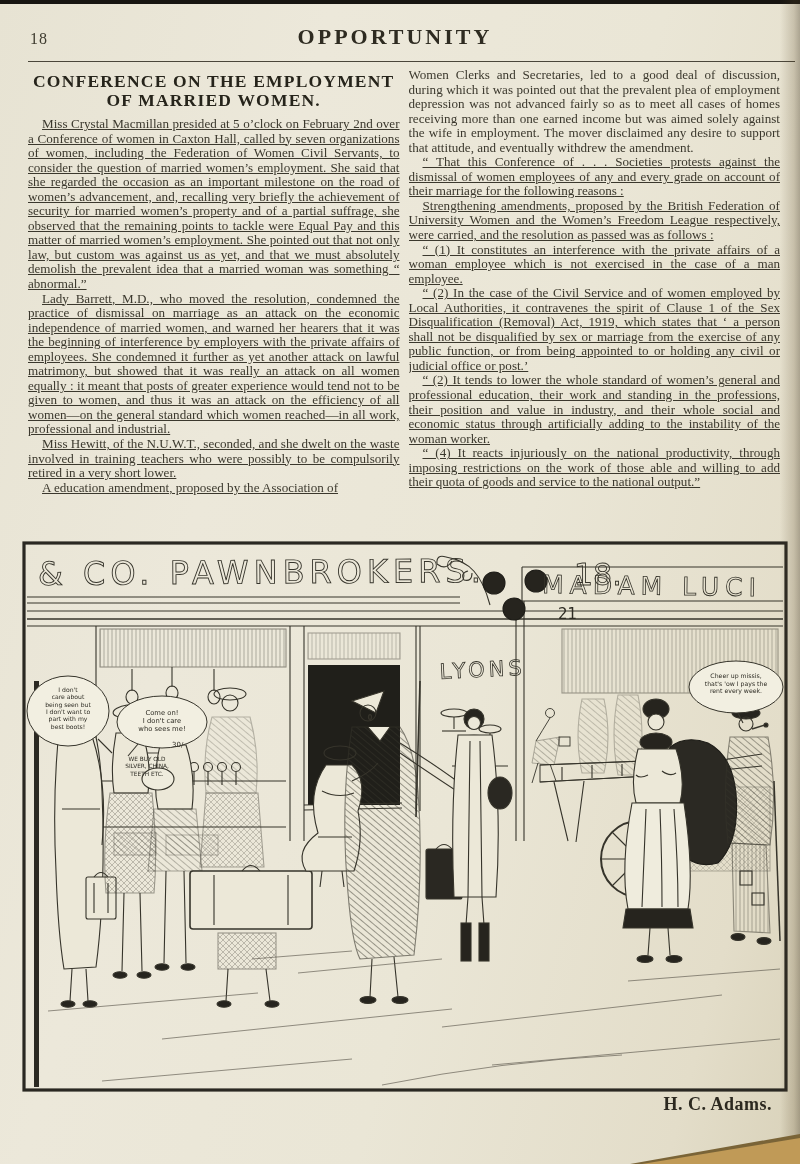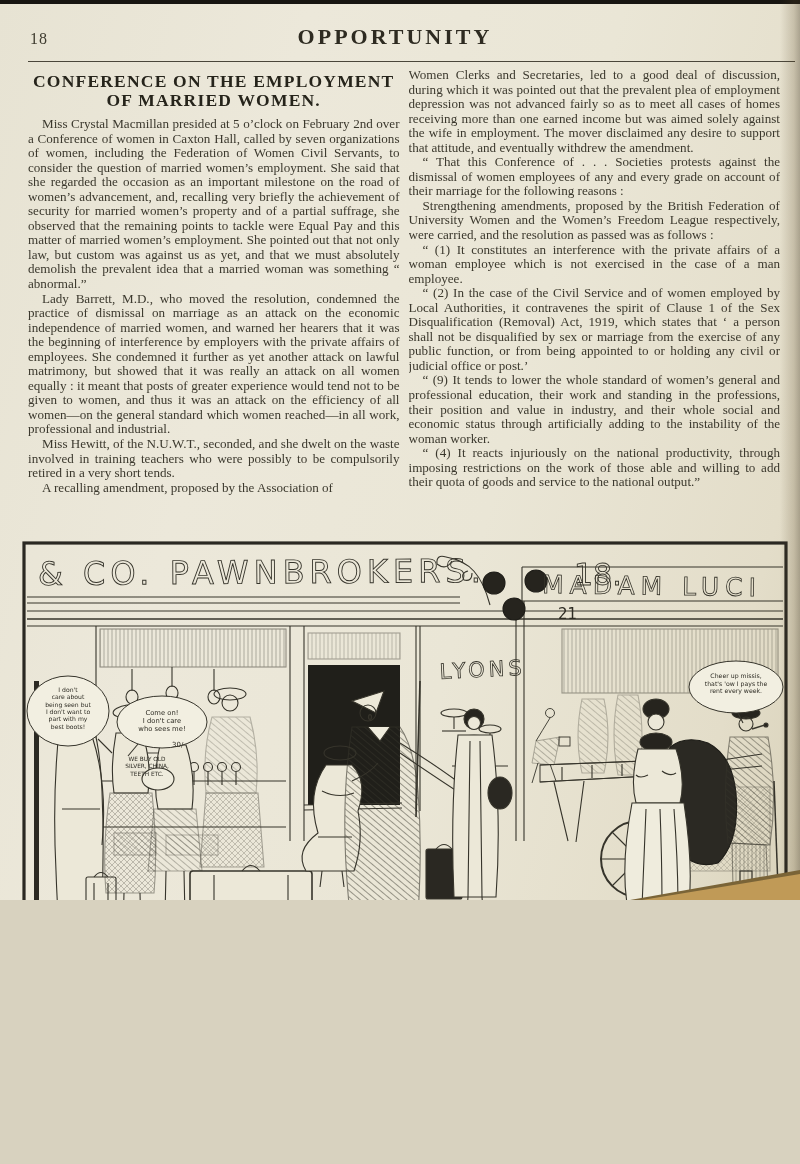--- a/index.html
+++ b/index.html
@@ -4,7 +4,7 @@
 <style>
   html,body{margin:0;padding:0;}
   body{width:800px;height:1164px;overflow:hidden;background:#d8d2bf;}
-  .page{position:relative;width:800px;height:900px;overflow:hidden;
+  .page{position:relative;width:800px;height:1164px;overflow:hidden;
     background:linear-gradient(105deg,#e7e3d3 0%,#ece8da 30%,#eae6d6 60%,#e3ddc9 88%,#d9d2ba 100%);
     font-family:"Liberation Serif",serif;color:#3b382d;}
   .top-edge{position:absolute;top:0;left:0;width:800px;height:4px;background:#171511;}

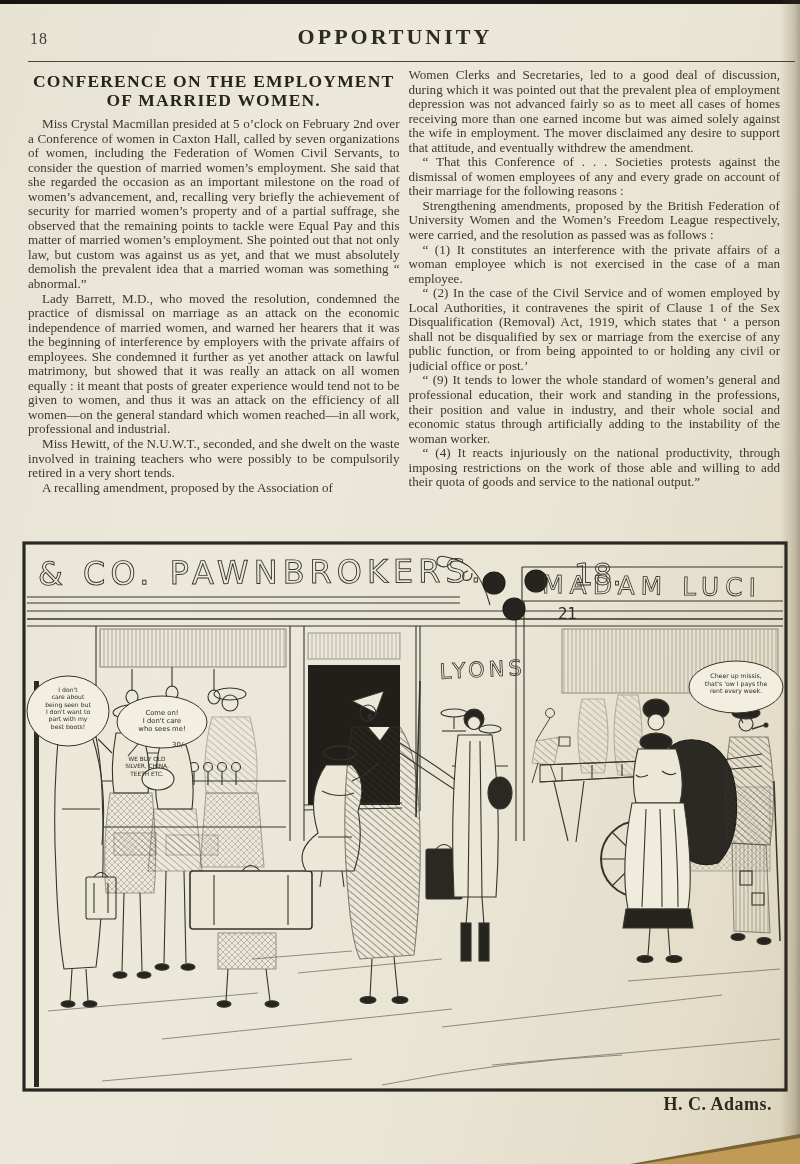--- a/index.html
+++ b/index.html
@@ -24,7 +24,7 @@
   .headline{margin:4px 0 7px 0;text-align:center;font-size:17.5px;line-height:19px;
     letter-spacing:1.2px;color:#26241b;font-weight:bold;}
   .para{margin:0;font-size:13.1px;line-height:14.55px;text-align:justify;color:#3b382d;}
-  .para.indent{text-indent:14px;}
+  .para.indent{text-indent:14px;text-decoration:underline;}
   .it{}
   .cartoon{margin:0;padding:0;position:absolute;left:22px;top:541px;width:766px;height:551px;}
   .sig-row{position:absolute;top:1094px;left:0;right:28px;text-align:right;

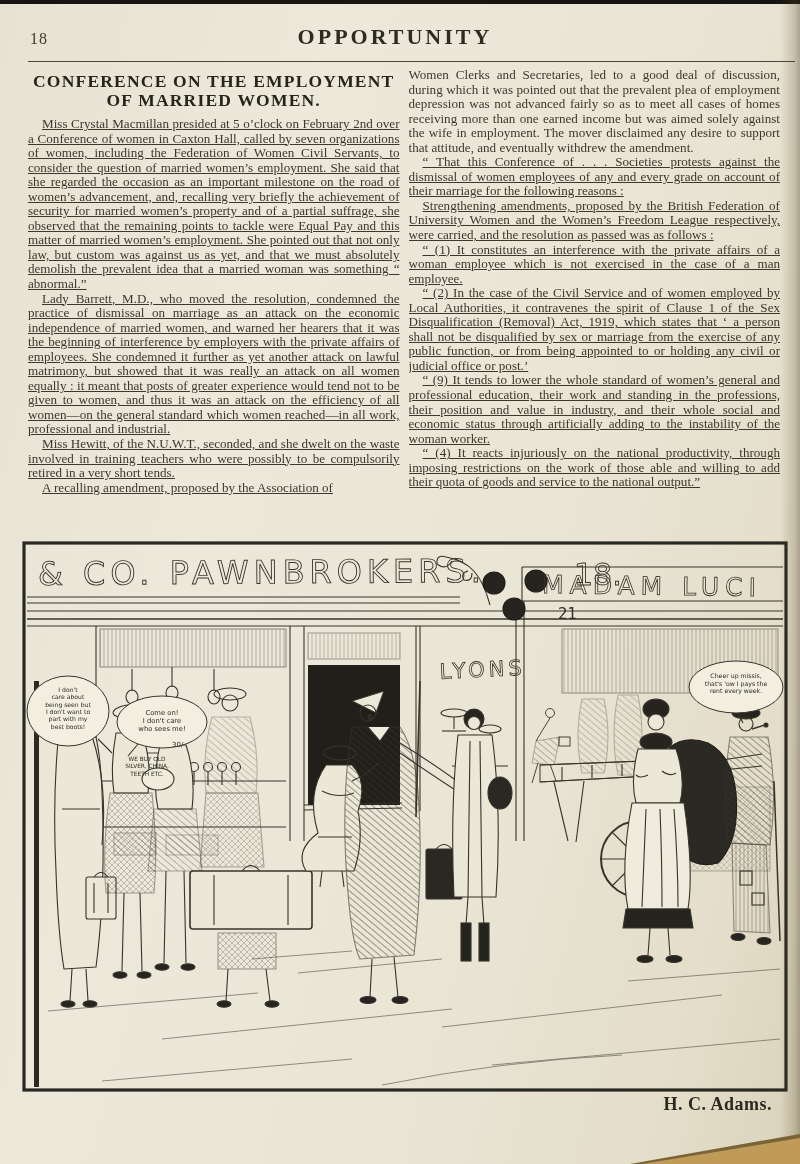--- a/index.html
+++ b/index.html
@@ -66,7 +66,7 @@
           <p class="para indent"><span>Strengthening amendments, proposed by the British Federation of University Women and the Women’s Freedom League respectively, were carried, and the resolution as passed was as follows :</span></p>
           <p class="para indent"><span>“ (1) It constitutes an interference with the private affairs of a woman employee which is not exercised in the case of a man employee.</span></p>
           <p class="para indent"><span>“ (2) In the case of the Civil Service and of women employed by Local Authorities, it contravenes the spirit of Clause 1 of the Sex Disqualification (Removal) Act, 1919, which states that ‘ a person shall not be disqualified by sex or marriage from the exercise of any public function, or from being appointed to or holding any civil or judicial office or post.’</span></p>
-          <p class="para indent"><span>“ (9) It tends to lower the whole standard of women’s general and professional education, their work and standing in the professions, their position and value in industry, and their whole social and economic status through artificially adding to the instability of the woman worker.</span></p>
+          <p class="para indent"><span>“ (2) It tends to lower the whole standard of women’s general and professional education, their work and standing in the professions, their position and value in industry, and their whole social and economic status through artificially adding to the instability of the woman worker.</span></p>
           <p class="para indent"><span>“ (4) It reacts injuriously on the national productivity, through imposing restrictions on the work of those able and willing to add their quota of goods and service to the national output.”</span></p>
         </div>
     </section>

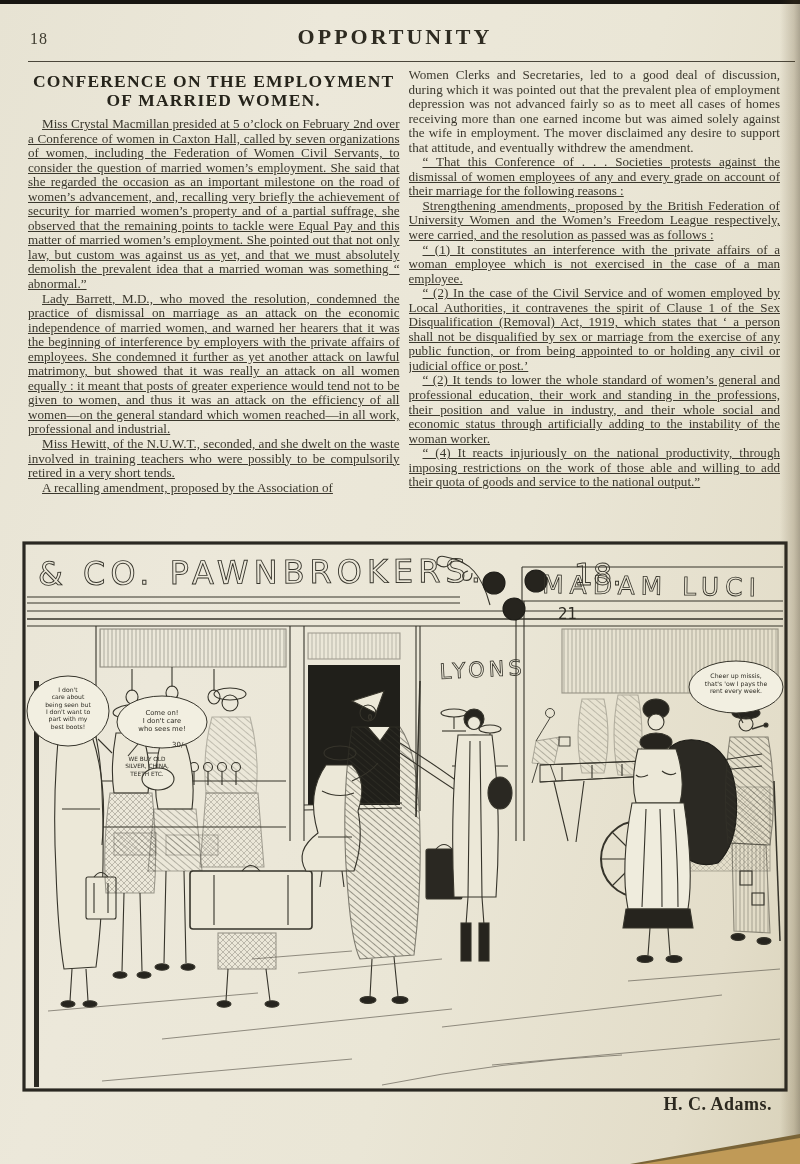--- a/index.html
+++ b/index.html
@@ -55,7 +55,7 @@
       <div>
           <p class="para indent"><span>Miss Crystal Macmillan presided at 5 o’clock on February 2nd over a Conference of women in Caxton Hall, called by seven organizations of women, including the Federation of Women Civil Servants, to consider the question of married women’s employment.  She said that she regarded the occasion as an important milestone on the road of women’s advancement, and, recalling very briefly the achievement of security for married women’s property and of a partial suffrage, she observed that the remaining points to tackle were Equal Pay and this matter of married women’s employment.  She pointed out that not only law, but custom was against us as yet, and that we must absolutely demolish the prevalent idea that a married woman was something “ abnormal.”</span></p>
           <p class="para indent"><span>Lady Barrett, M.D., who moved the resolution, condemned the practice of dismissal on marriage as an attack on the economic independence of married women, and warned her hearers that it was the beginning of interference by employers with the private affairs of employees.  She condemned it further as yet another attack on lawful matrimony, but showed that it was really an attack on all women equally : it meant that posts of greater experience would tend not to be given to women, and thus it was an attack on the efficiency of all women—on the general standard which women reached—in all work, professional and industrial.</span></p>
-          <p class="para indent"><span>Miss Hewitt, of the N.U.W.T., seconded, and she dwelt on the waste involved in training teachers who were possibly to be compulsorily retired in a very short tends.</span></p>
+          <p class="para indent"><span>Miss Hewitt, of the N.U.W.T., seconded, and she dwelt on the waste involved in training teachers who were possibly to be compulsorily retired in a very short lower.</span></p>
           <p class="para indent"><span>A recalling amendment, proposed by the Association of</span></p>
         </div>
     </section>

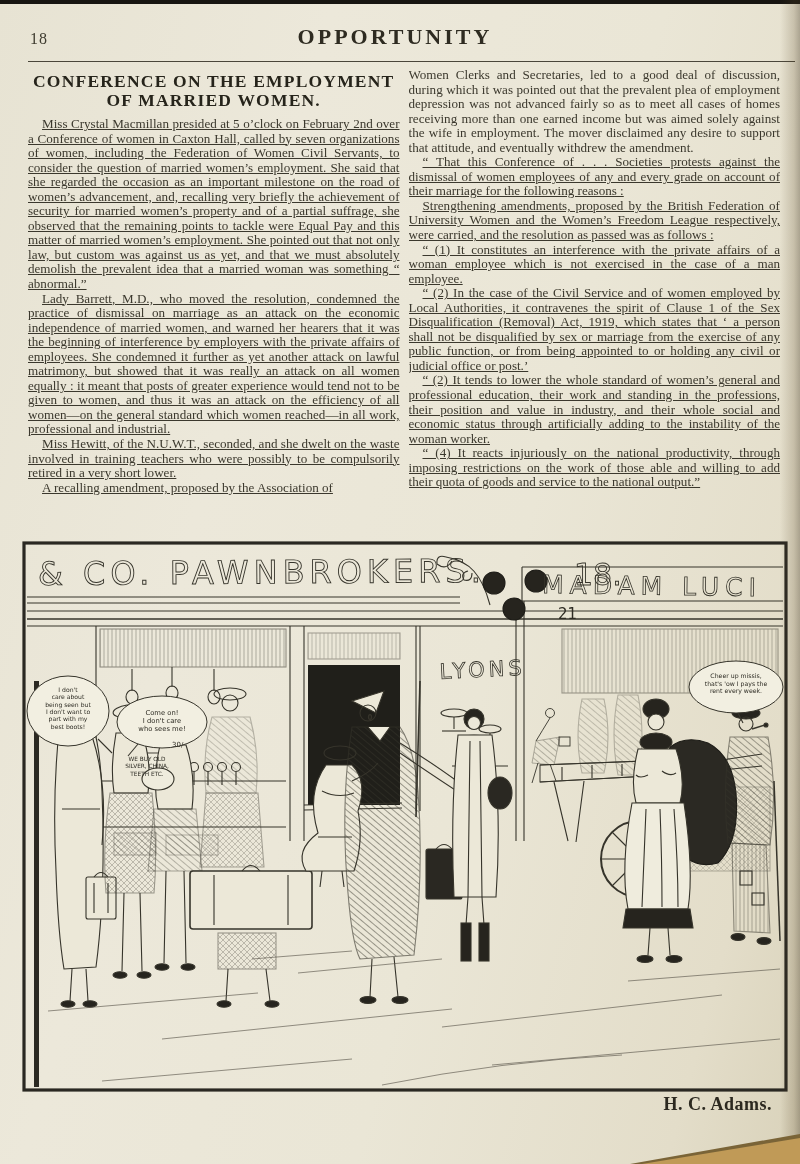--- a/index.html
+++ b/index.html
@@ -56,7 +56,7 @@
           <p class="para indent"><span>Miss Crystal Macmillan presided at 5 o’clock on February 2nd over a Conference of women in Caxton Hall, called by seven organizations of women, including the Federation of Women Civil Servants, to consider the question of married women’s employment.  She said that she regarded the occasion as an important milestone on the road of women’s advancement, and, recalling very briefly the achievement of security for married women’s property and of a partial suffrage, she observed that the remaining points to tackle were Equal Pay and this matter of married women’s employment.  She pointed out that not only law, but custom was against us as yet, and that we must absolutely demolish the prevalent idea that a married woman was something “ abnormal.”</span></p>
           <p class="para indent"><span>Lady Barrett, M.D., who moved the resolution, condemned the practice of dismissal on marriage as an attack on the economic independence of married women, and warned her hearers that it was the beginning of interference by employers with the private affairs of employees.  She condemned it further as yet another attack on lawful matrimony, but showed that it was really an attack on all women equally : it meant that posts of greater experience would tend not to be given to women, and thus it was an attack on the efficiency of all women—on the general standard which women reached—in all work, professional and industrial.</span></p>
           <p class="para indent"><span>Miss Hewitt, of the N.U.W.T., seconded, and she dwelt on the waste involved in training teachers who were possibly to be compulsorily retired in a very short lower.</span></p>
-          <p class="para indent"><span>A recalling amendment, proposed by the Association of</span></p>
+          <p class="para indent"><span>A education amendment, proposed by the Association of</span></p>
         </div>
     </section>
     <section class="col">

